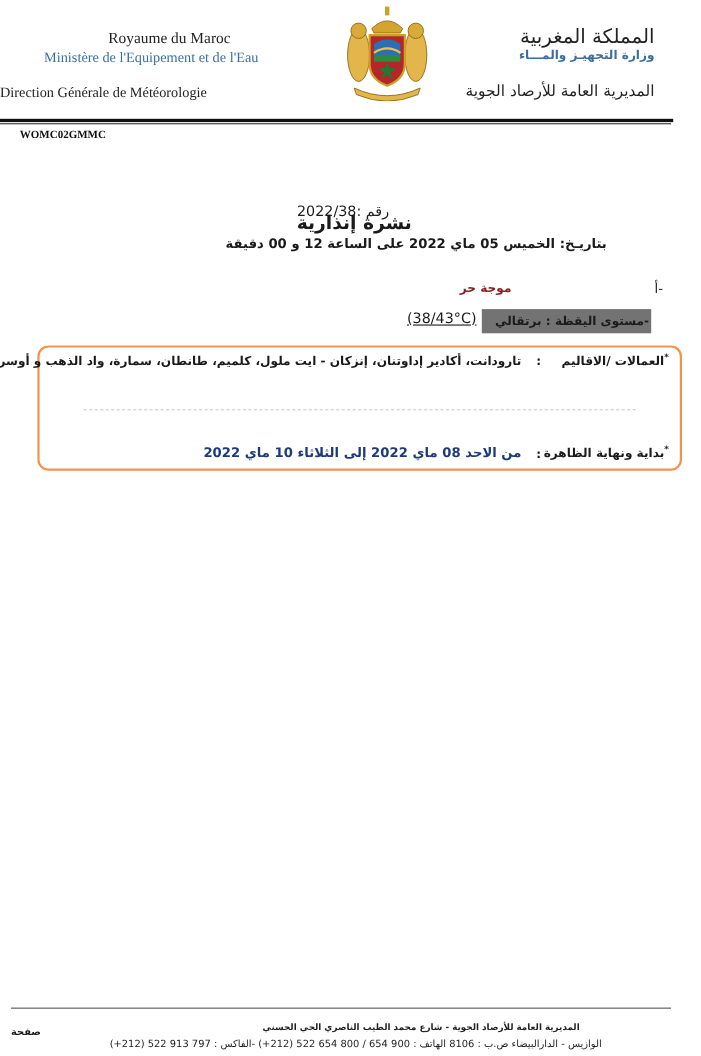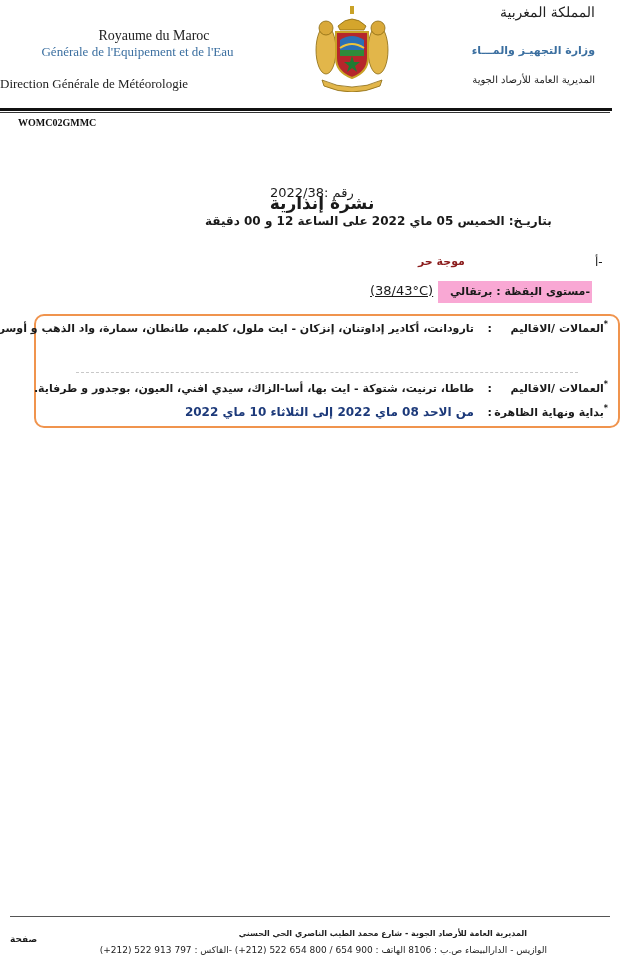--- a/index.html
+++ b/index.html
@@ -14,7 +14,7 @@
   #hdr-l3 { left:0; width:275px; top:76px; text-align:left; font-size:13px; color:#222; }
 
   
-  #hdr-r1 { right:42px; top:4px; font-size:14px; color:#222; font-family:"DejaVu Serif", serif; }
+  #hdr-r1 { right:42px; top:22px; font-size:18px; color:#222; font-family:"DejaVu Serif", serif; }
   #hdr-r2 { right:42px; top:44px; font-size:11px; color:#3b6fa0; font-weight:bold; }
   #hdr-r3 { right:42px; top:74px; font-size:10px; color:#222; font-family:"DejaVu Serif", serif; }
 

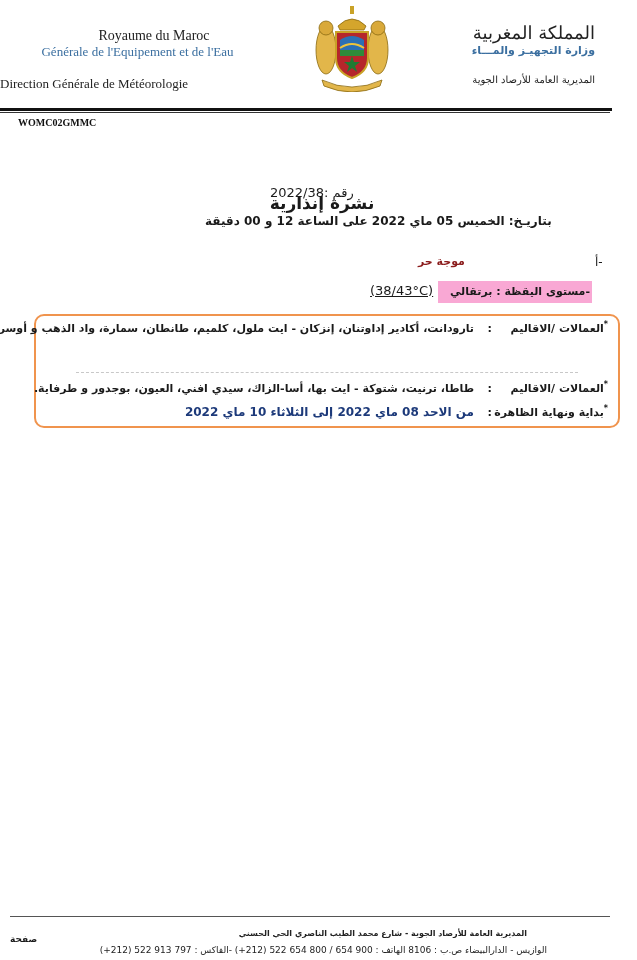--- a/index.html
+++ b/index.html
@@ -62,7 +62,7 @@
 <body>
 
 <div class="abs serif" id="hdr-l1">Royaume du Maroc</div>
-<div class="abs serif" id="hdr-l2">Générale de l'Equipement et de l'Eau</div>
+<div class="abs serif" id="hdr-l2">Ministère de l'Equipement et de l'Eau</div>
 <div class="abs serif" id="hdr-l3">Direction Générale de Météorologie</div>
 
 <div class="abs" id="emblem">

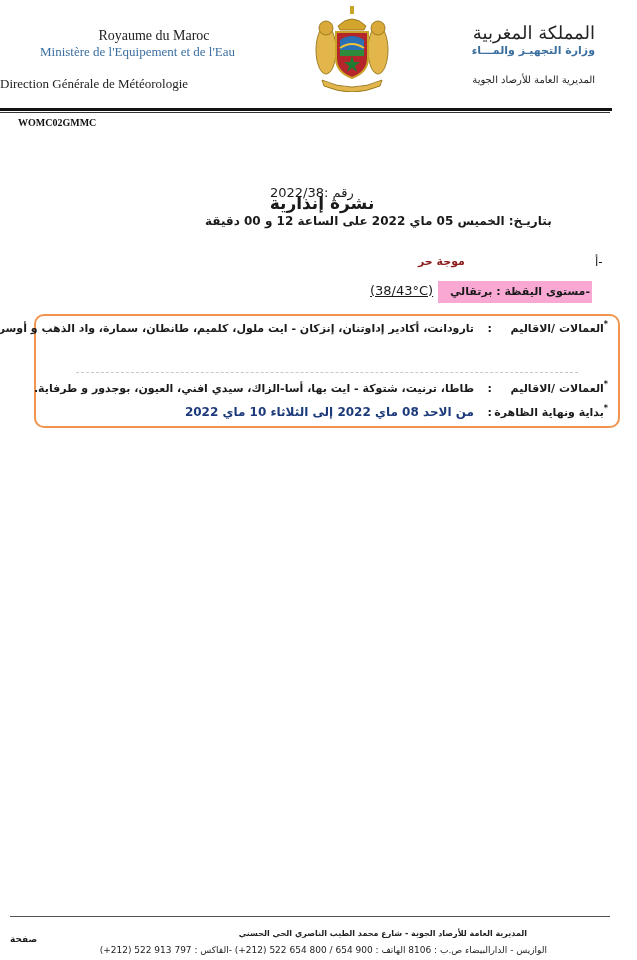--- a/index.html
+++ b/index.html
@@ -16,7 +16,7 @@
   
   #hdr-r1 { right:42px; top:22px; font-size:18px; color:#222; font-family:"DejaVu Serif", serif; }
   #hdr-r2 { right:42px; top:44px; font-size:11px; color:#3b6fa0; font-weight:bold; }
-  #hdr-r3 { right:42px; top:74px; font-size:10px; color:#222; font-family:"DejaVu Serif", serif; }
+  #hdr-r3 { right:42px; top:74px; font-size:14px; color:#222; font-family:"DejaVu Serif", serif; }
 
   
   #emblem { left:312px; top:4px; width:80px; height:88px; }

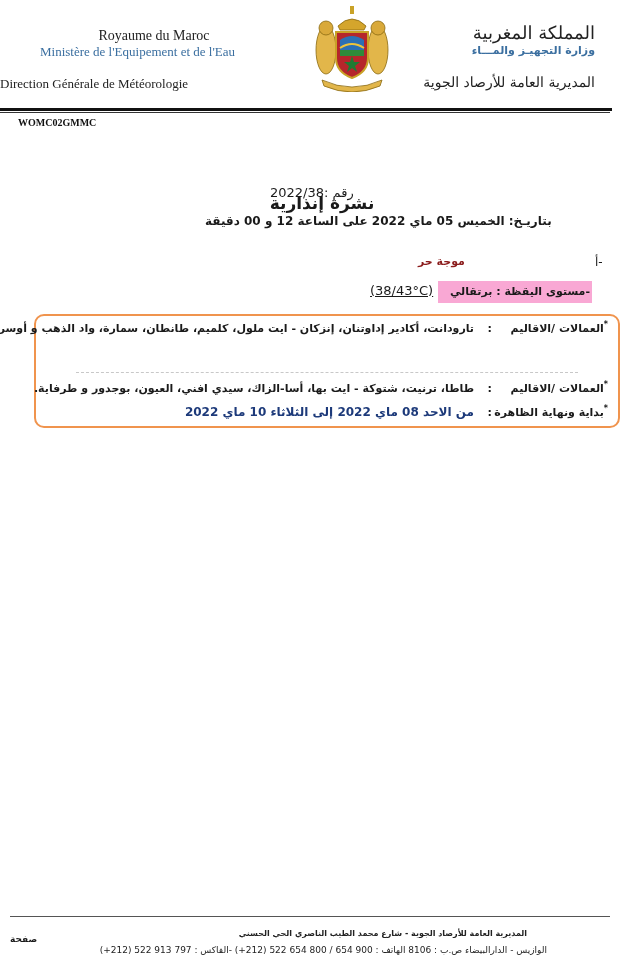--- a/index.html
+++ b/index.html
@@ -34,7 +34,7 @@
   #phen-label { right:52px; top:255px; font-size:11px; font-weight:bold; text-decoration:underline; direction:rtl;margin-top:29px; }
   #phen-value { left:418px; top:255px; font-size:11px; font-weight:bold; color:#8b1c1c; direction:rtl; }
 
-  #alert-box { left:438px; top:281px; width:154px; height:22px; background:#f9a8d4; }
+  #alert-box { left:438px; top:281px; width:154px; height:22px; background:#737373; }
   #alert-text { right:2px; top:4px; font-size:11px; font-weight:bold; direction:rtl; color:#1a1a1a; }
   #temp { left:370px; top:283px; font-size:13px;text-decoration:underline; }
 

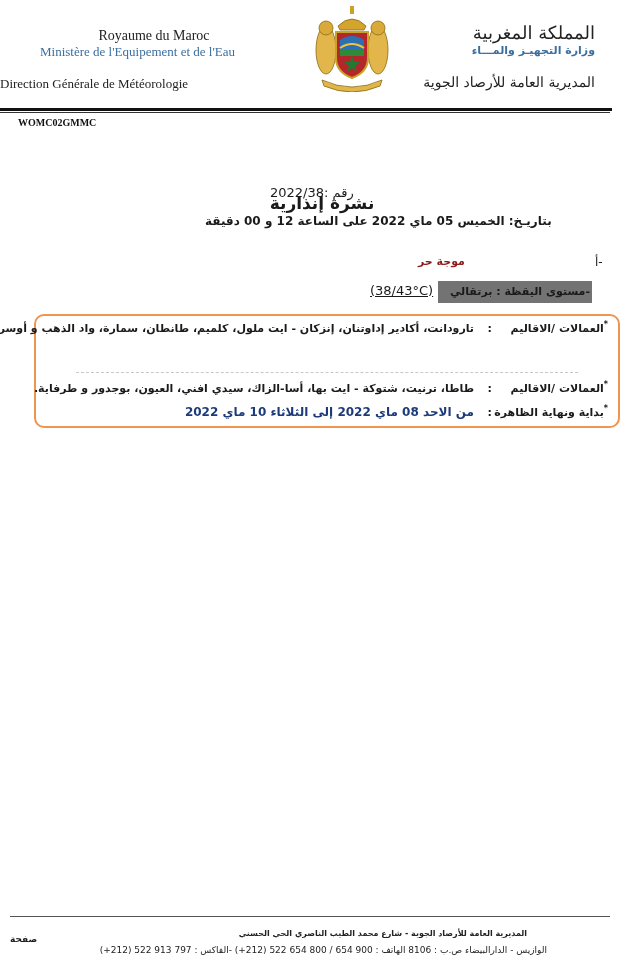--- a/index.html
+++ b/index.html
@@ -114,9 +114,6 @@
     <span class="k"><span class="star">*</span><span>العمالات /الاقاليم</span></span><span class="sep">:</span><span class="v">تارودانت، أكادير إداوتنان، إنزكان - ايت ملول، كلميم، طانطان، سمارة، واد الذهب و أوسرد.</span>
   </div>
   <div class="abs" id="dash"></div>
-  <div class="row" id="row3">
-    <span class="k"><span class="star">*</span><span>العمالات /الاقاليم</span></span><span class="sep">:</span><span class="v">طاطا، ترنيت، شتوكة - ايت بها، أسا-الزاك، سيدي افني، العيون، بوجدور و طرفاية.</span>
-  </div>
   <div class="row" id="row4">
     <span class="k"><span class="star">*</span><span>بداية ونهاية الظاهرة</span></span><span class="sep">:</span><span class="v date">من الاحد 08 ماي 2022 إلى الثلاثاء 10 ماي 2022</span>
   </div>

